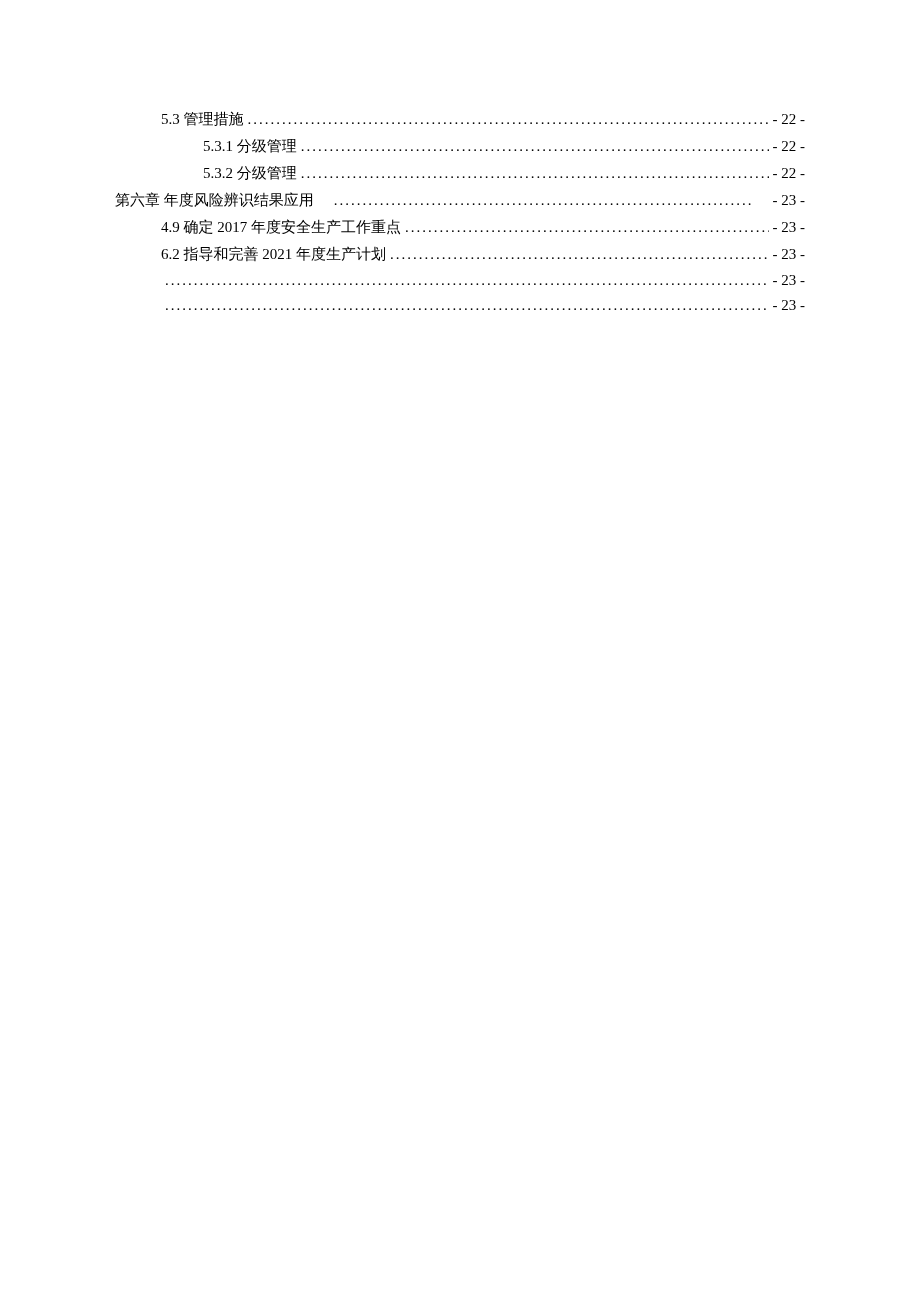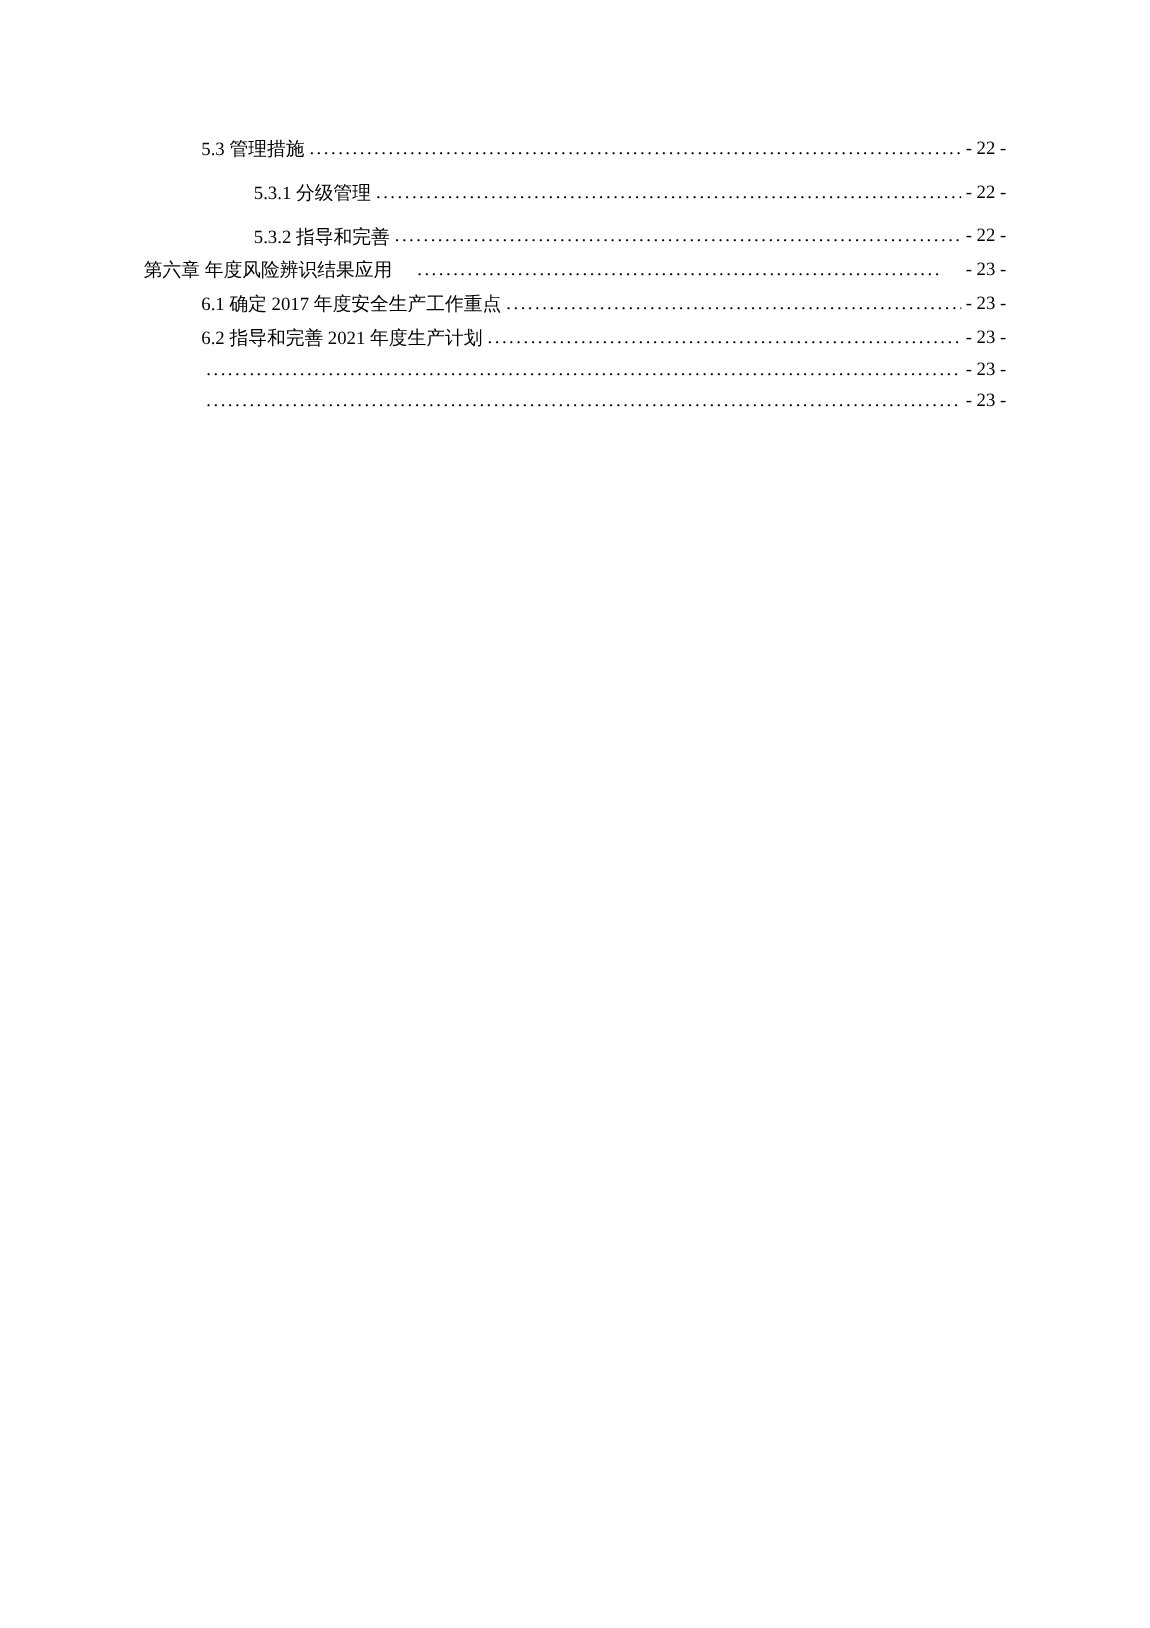--- a/index.html
+++ b/index.html
@@ -43,7 +43,6 @@
     }
     .indent-2 {
       padding-left: 88px;
-      margin-top: 16px;
     }
     .indent-0 {
       padding-left: 0;

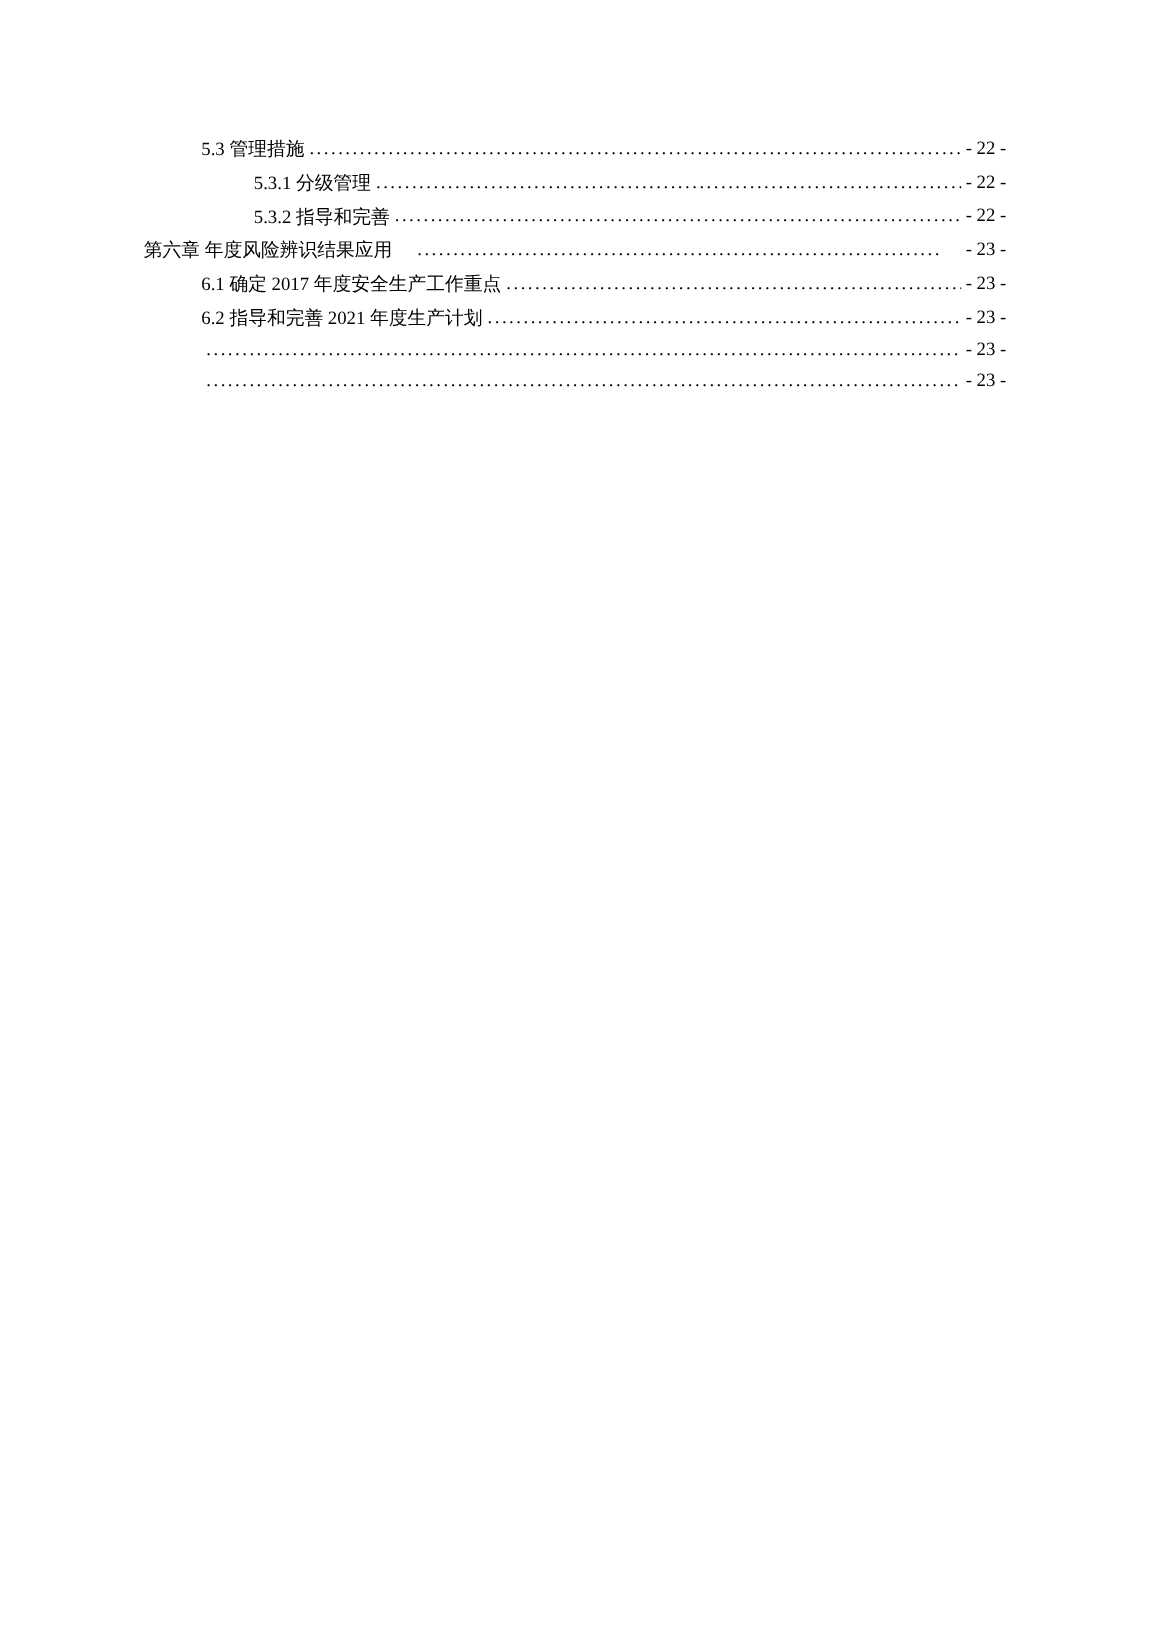--- a/index.html
+++ b/index.html
@@ -64,7 +64,7 @@
     <span class="toc-page">- 22 -</span>
   </div>
   <div class="toc-line indent-2">
-    <span class="toc-label">5.3.2  指导和完善</span>
+    <span class="toc-label">5.3.2  分级管理</span>
     <span class="toc-dots"></span>
     <span class="toc-page">- 22 -</span>
   </div>

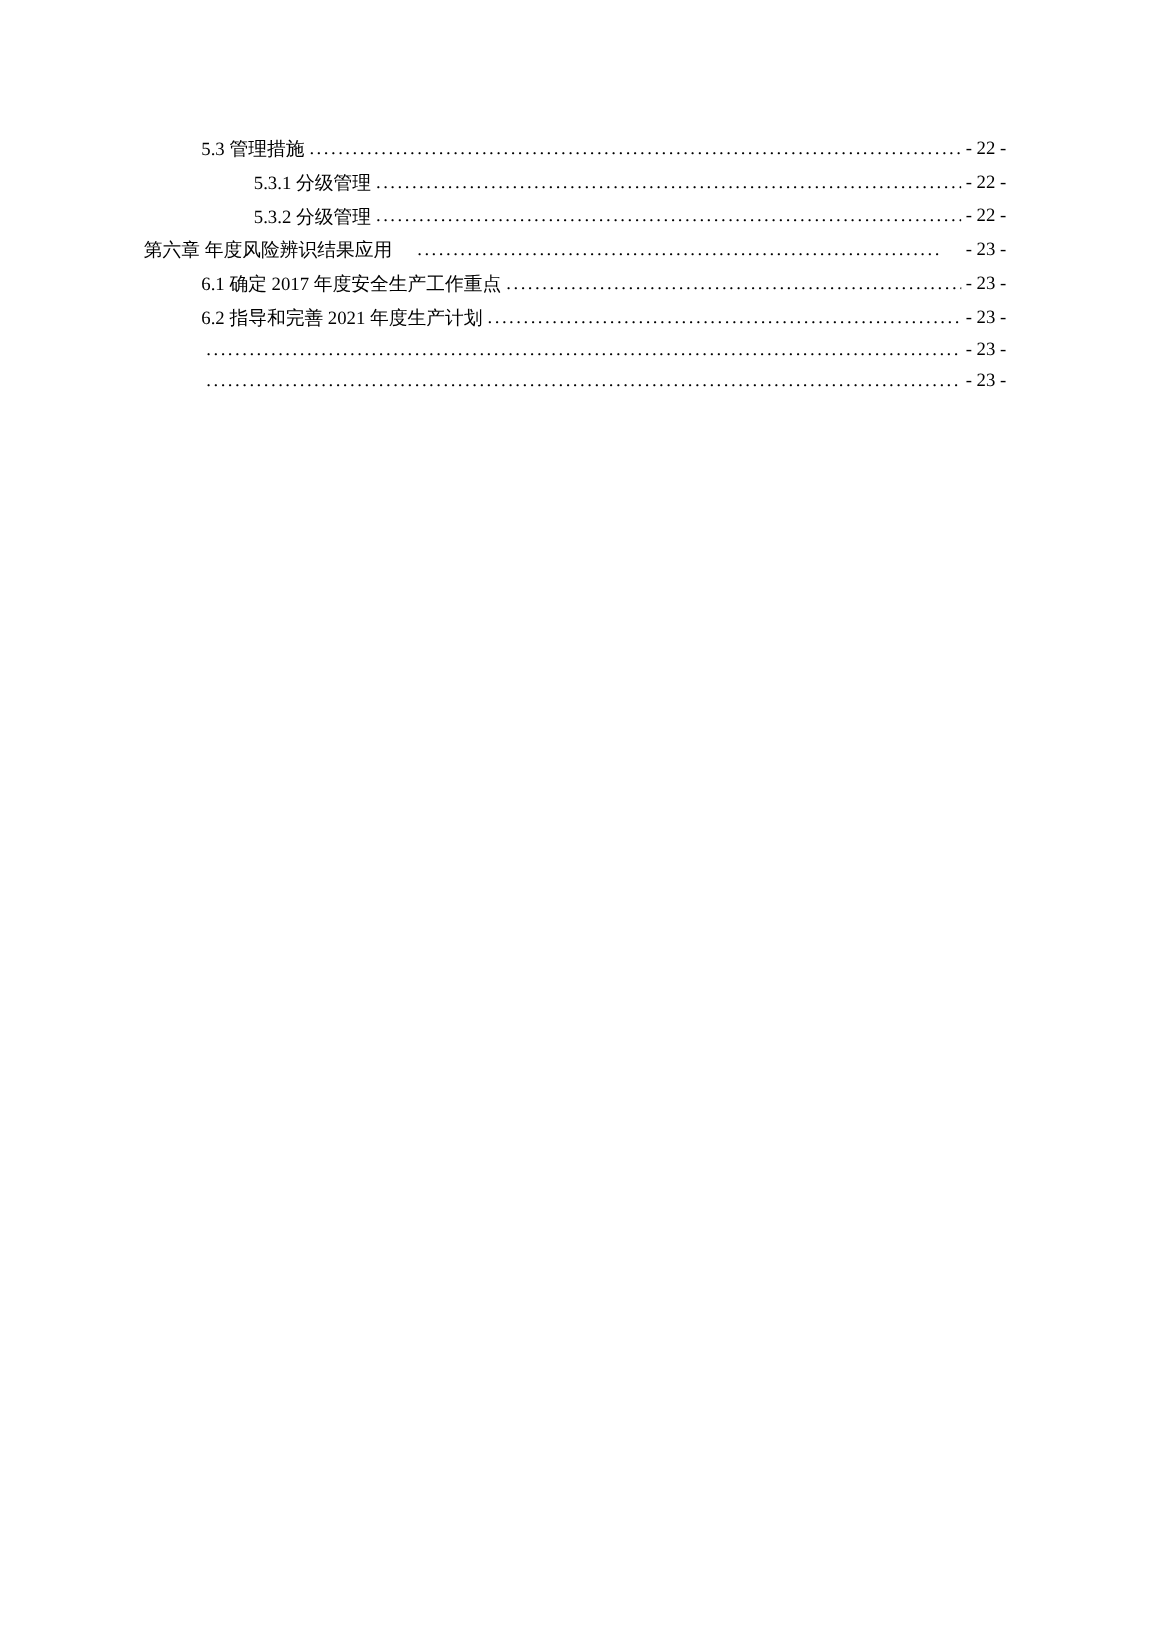--- a/index.html
+++ b/index.html
@@ -74,7 +74,7 @@
     <span class="toc-page">- 23 -</span>
   </div>
   <div class="toc-line indent-1">
-    <span class="toc-label">6.1  确定 2017 年度安全生产工作重点</span>
+    <span class="toc-label">4.9  确定 2017 年度安全生产工作重点</span>
     <span class="toc-dots"></span>
     <span class="toc-page">- 23 -</span>
   </div>

